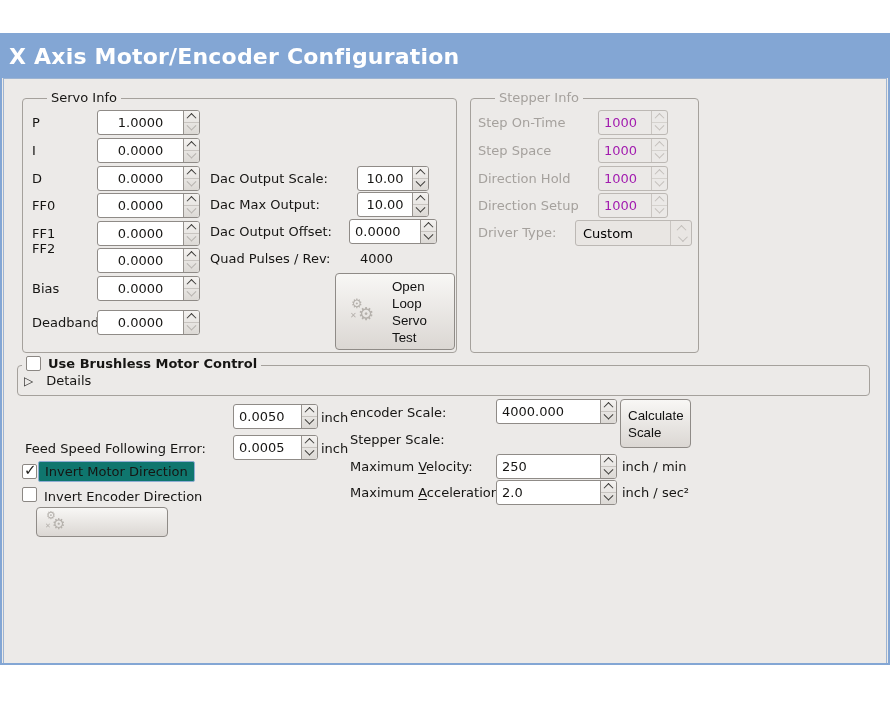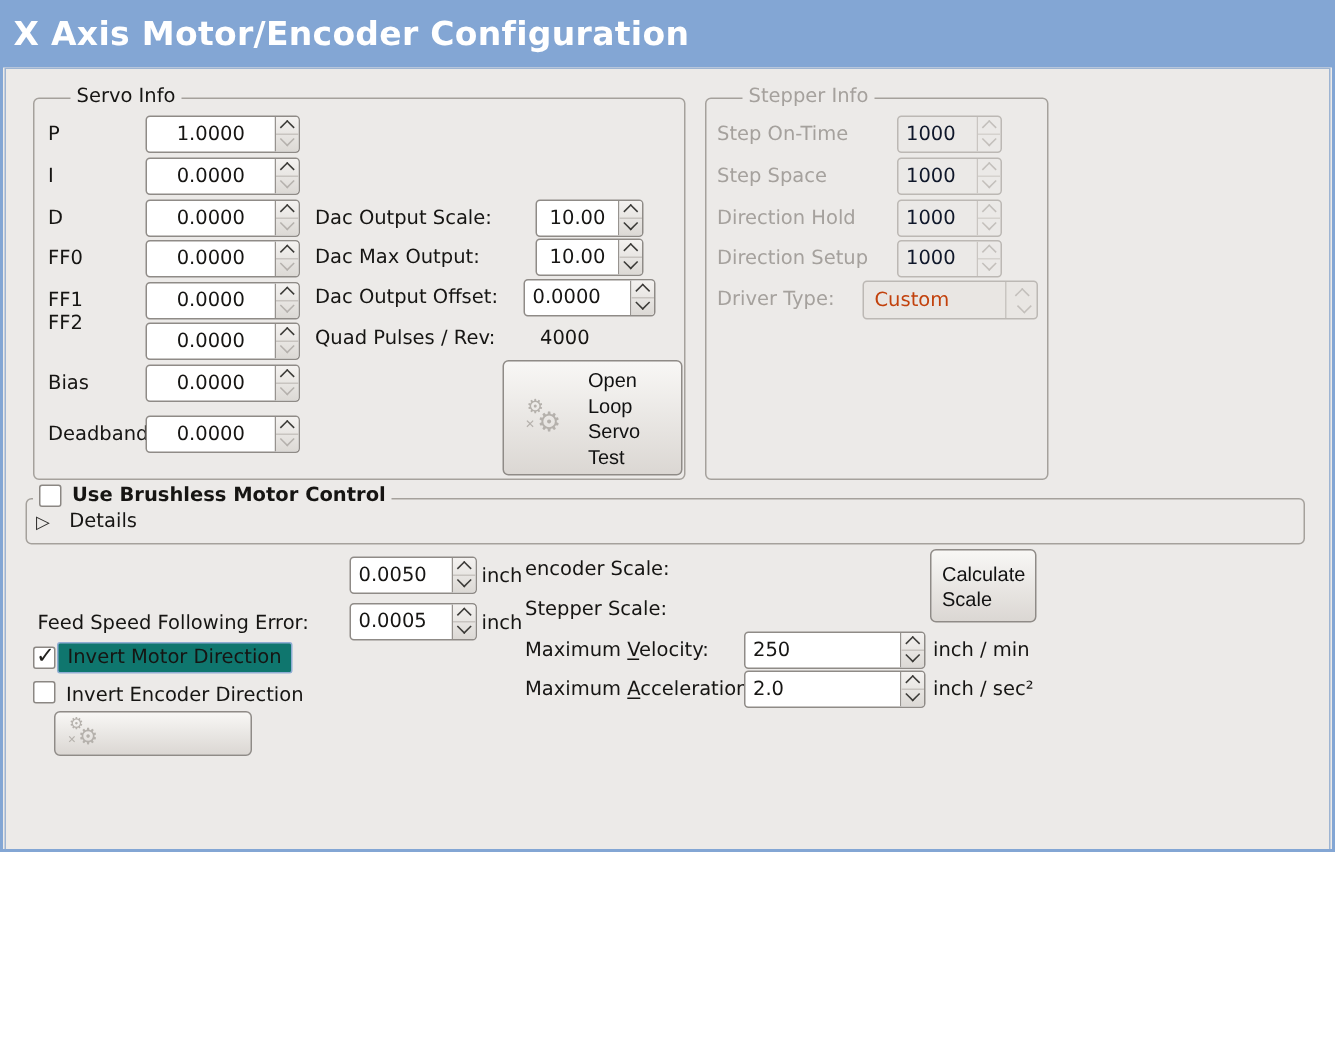--- a/index.html
+++ b/index.html
@@ -4,9 +4,10 @@
 <style>
   html,body{margin:0;padding:0;background:#fff;}
   .window{
-    position:relative;width:890px;height:568px;background:#eceae8;
+    position:relative;width:890px;height:632px;background:#eceae8;
     font-family:"DejaVu Sans","Liberation Sans",sans-serif;font-size:13px;color:#161513;
     overflow:hidden;
+    margin-top:33px;
   }
   .wborder{position:absolute;inset:0;border:2px solid #83a6d4;pointer-events:none;z-index:60;}
   .titlebar{position:absolute;left:2px;top:2px;width:886px;height:43px;background:#83a6d4;display:flex;align-items:center;}

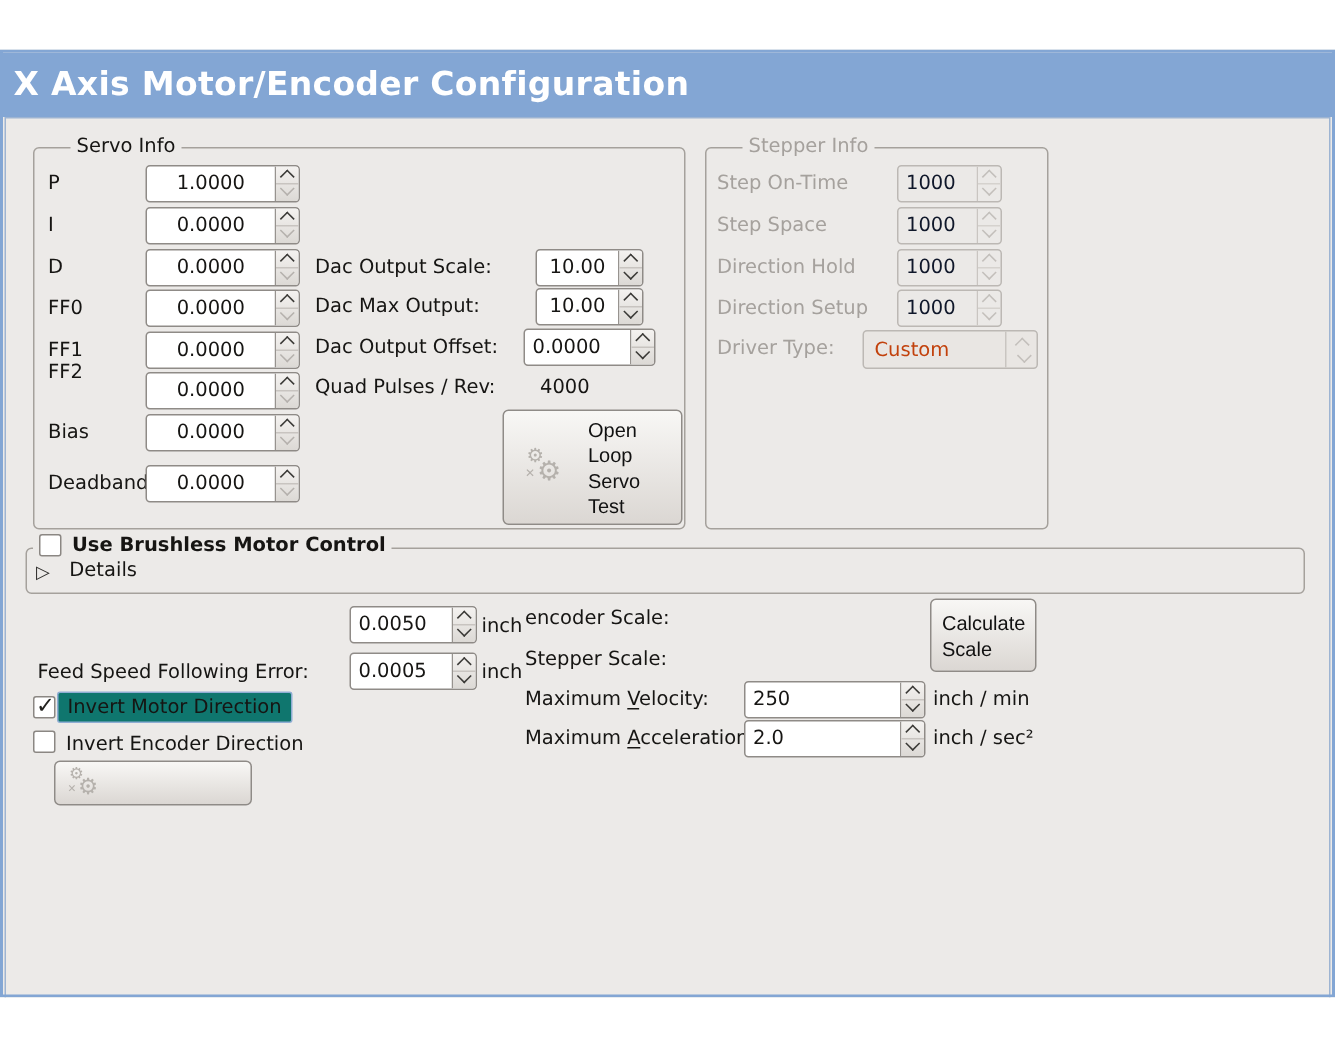--- a/index.html
+++ b/index.html
@@ -32,7 +32,7 @@
   .chv.dn{transform:rotate(135deg) translate(-2px,2px);}
   .dim .chv{border-color:#b5b1ad;}
   .spin.dis{background:#ebe9e7;border-color:#bcb8b4;}
-  .spin.dis .val{color:#0f172a;}
+  .spin.dis .val{color:#a21caf;}
   .spin.dis .btns{background:none;border-left-color:#c9c5c1;}
   .spin.dis .sb + .sb{border-top-color:#d5d2ce;}
   .dis .chv{border-color:#c3bfbb;}

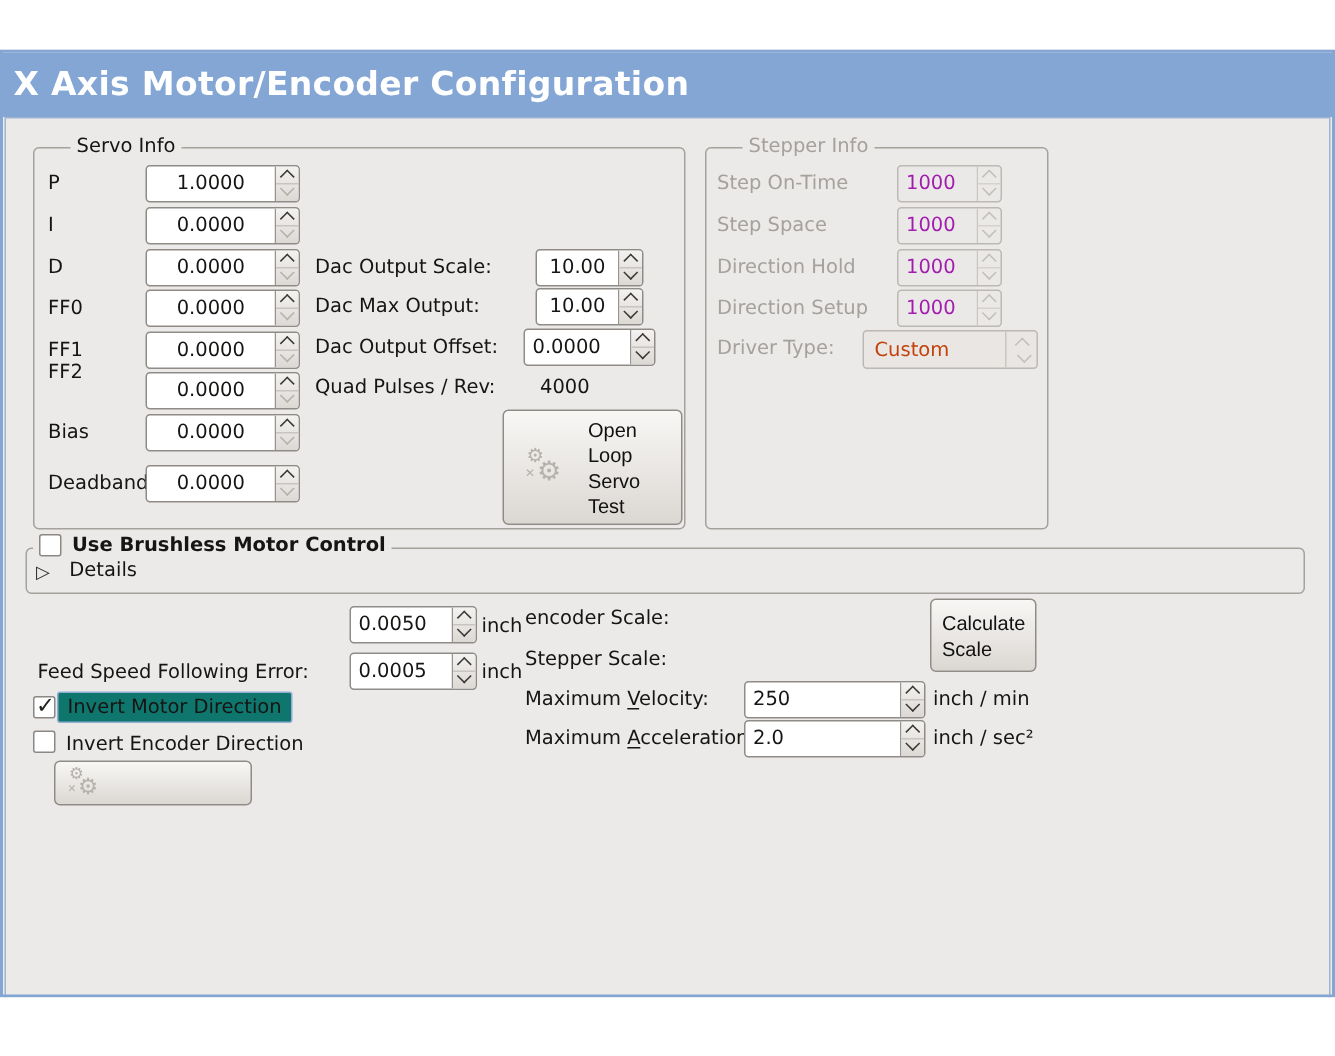--- a/index.html
+++ b/index.html
@@ -38,7 +38,7 @@
   .dis .chv{border-color:#c3bfbb;}
 
   .combo{position:absolute;display:flex;align-items:center;border:1px solid #bcb8b4;border-radius:3px;background:#e9e6e3;box-sizing:border-box;}
-  .combo .cval{flex:1;padding:0 7px;color:#c2410c;}
+  .combo .cval{flex:1;padding:0 7px;color:#000000;}
   .combo .cbtn{width:20px;align-self:stretch;border-left:1px solid #c9c5c1;display:flex;flex-direction:column;align-items:center;justify-content:center;gap:3px;}
 
   .btn{position:absolute;display:flex;align-items:center;justify-content:center;background:linear-gradient(#f8f7f5,#dbd7d3);border:1px solid #8f8b87;border-radius:4px;color:#111;box-sizing:border-box;}

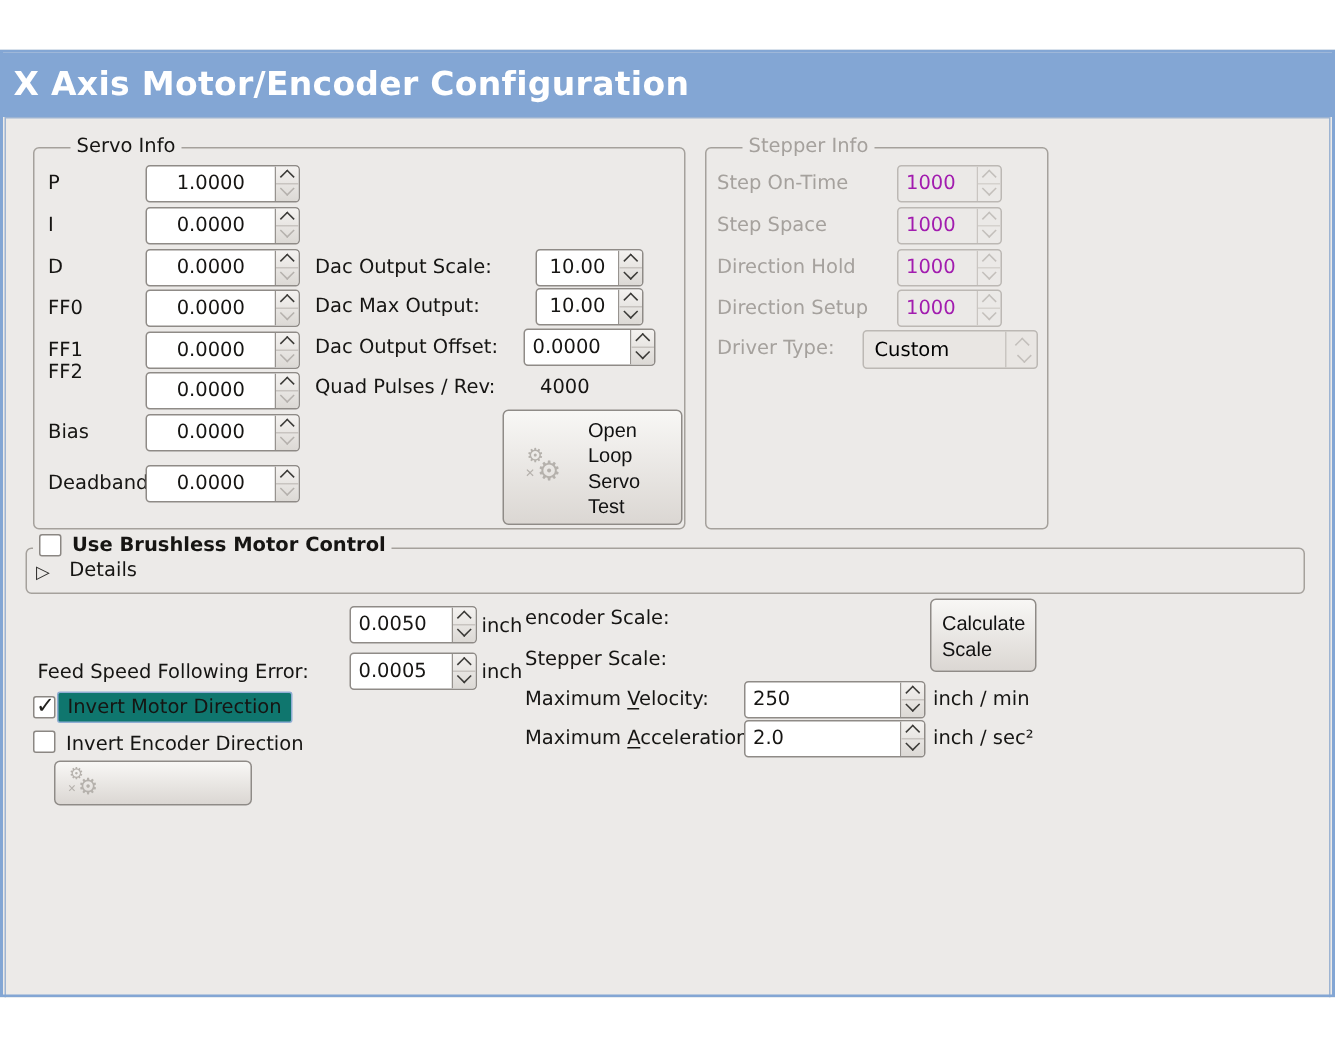--- a/index.html
+++ b/index.html
@@ -341,6 +341,17 @@
   <div class="lbl" style="left:321px;top:408px;">inch</div>
 
   <div class="lbl" style="left:350px;top:372px;">encoder Scale:</div>
+  <div class="spin" style="left:496px;top:366px;width:121px;">
+      <span class="val">4000.000</span>
+      <span class="btns">
+        <span class="sb">
+          <i class="chv up"></i>
+        </span>
+        <span class="sb">
+          <i class="chv dn"></i>
+        </span>
+      </span>
+    </div>
   <button class="btn" style="left:620px;top:366px;width:71px;height:49px;justify-content:flex-start;padding-left:7px;">
       <span class="pre">Calculate
 Scale</span>

